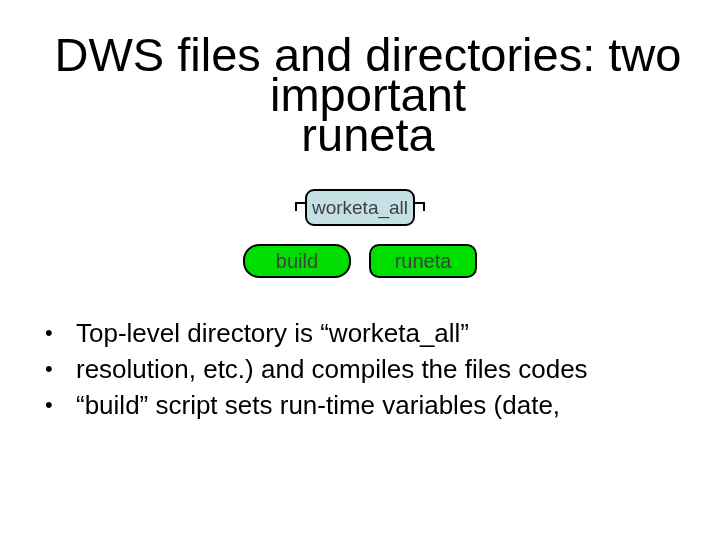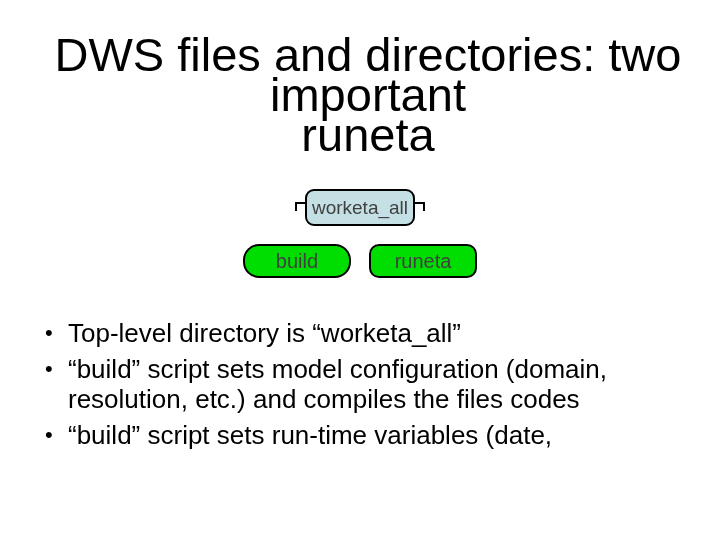--- a/index.html
+++ b/index.html
@@ -105,7 +105,7 @@
     line-height: 30px;
   }
   .bullet-text { flex: 1; }
-  .bullet-line { display: block; }
+  .bullet-line { display: block; margin-left: 8px; }
 </style>
 </head>
 <body>

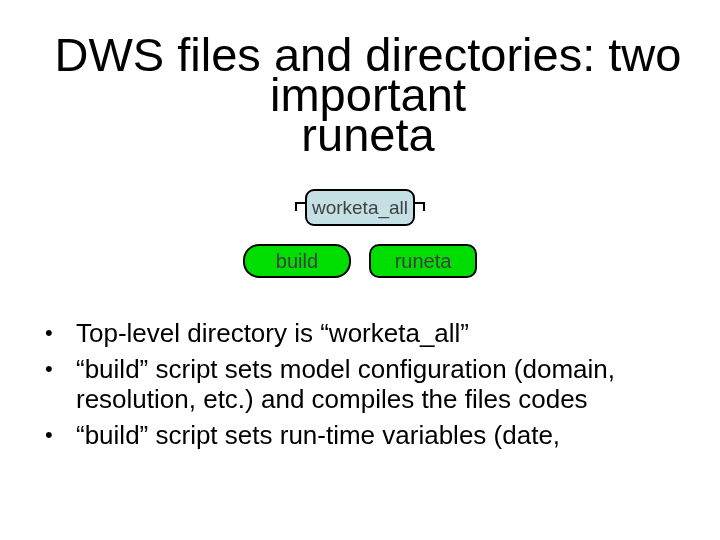--- a/index.html
+++ b/index.html
@@ -139,7 +139,6 @@
     <li class="bullet-item">
       <span class="bullet-marker">•</span>
       <span class="bullet-text">
-        <span class="bullet-line">“build” script sets model configuration (domain,</span>
         <span class="bullet-line">resolution, etc.) and compiles the files codes</span>
       </span>
     </li>

